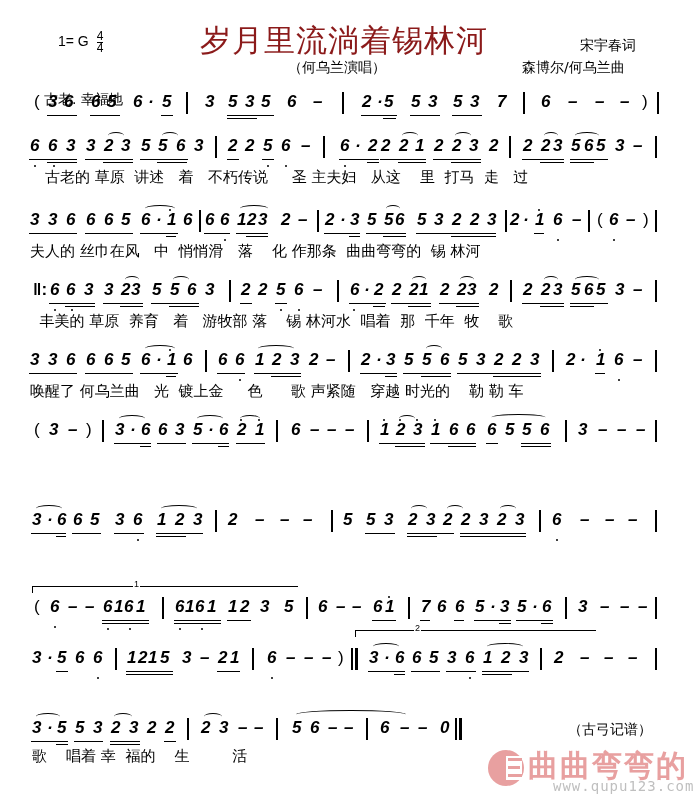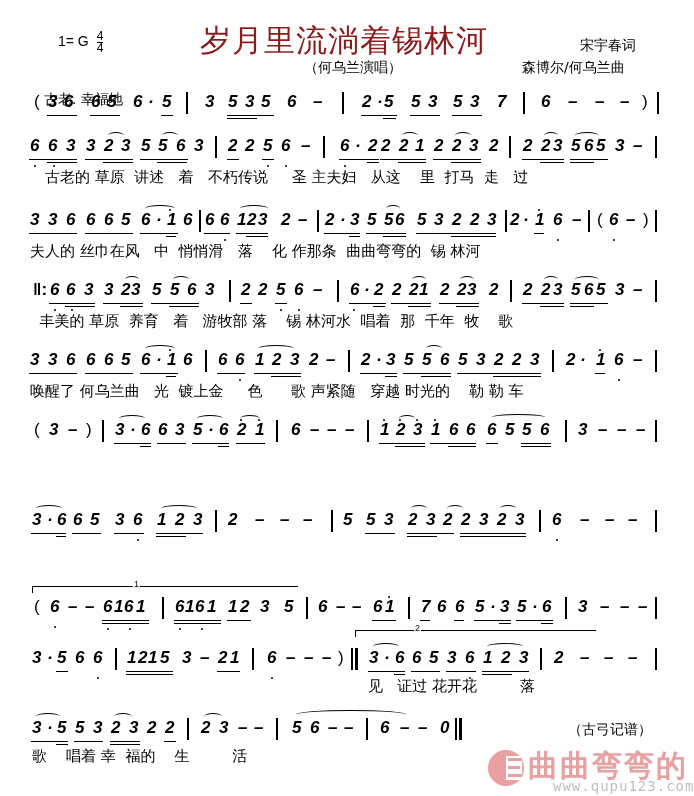--- a/index.html
+++ b/index.html
@@ -35,7 +35,7 @@
 <div class="abs title" style="left:200px;top:20px;">岁月里流淌着锡林河</div>
 <div class="abs meta" style="left:580px;top:37px;">宋宇春词</div>
 <div class="abs meta" style="left:44px;top:59px;margin-top:32px;">古老. 幸福地</div>
-<div class="abs meta" style="left:304px;top:59px;">（何乌兰演唱）</div>
+<div class="abs meta" style="left:288px;top:59px;">（何乌兰演唱）</div>
 <div class="abs meta" style="left:522px;top:59px;">森博尔/何乌兰曲</div>
 
 <div class="row" style="top:90px;">

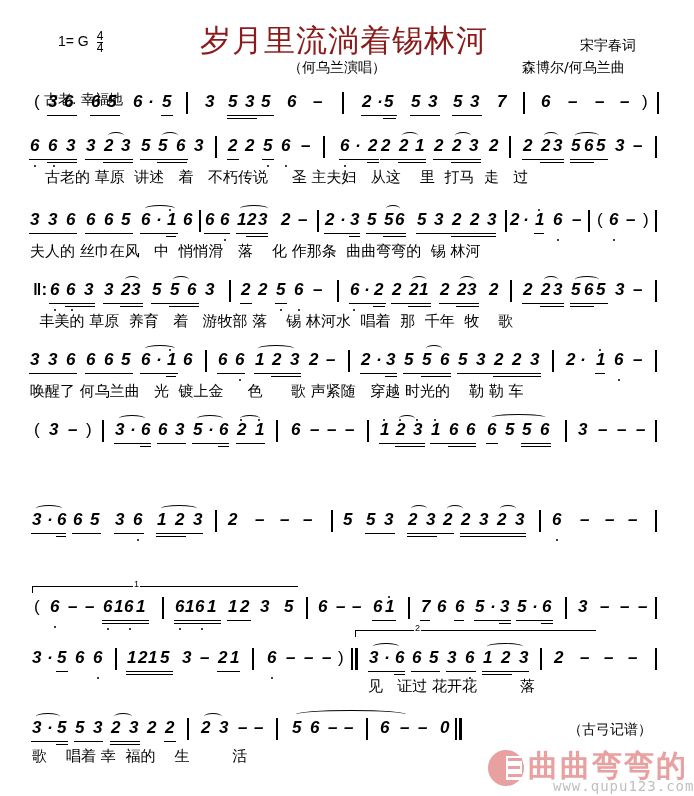--- a/index.html
+++ b/index.html
@@ -609,7 +609,6 @@
     <div class="dot" style="left:469px;top:31px"></div>
   <div class="slur" style="left:373px;top:-3px;width:26px"></div>
     <div class="slur" style="left:487px;top:-3px;width:36px"></div>
-  <div class="lyric" style="top:31px;left:368px;">见   证过 花开花         落</div>
 </div>
 
 <div class="row" style="top:716px;">

